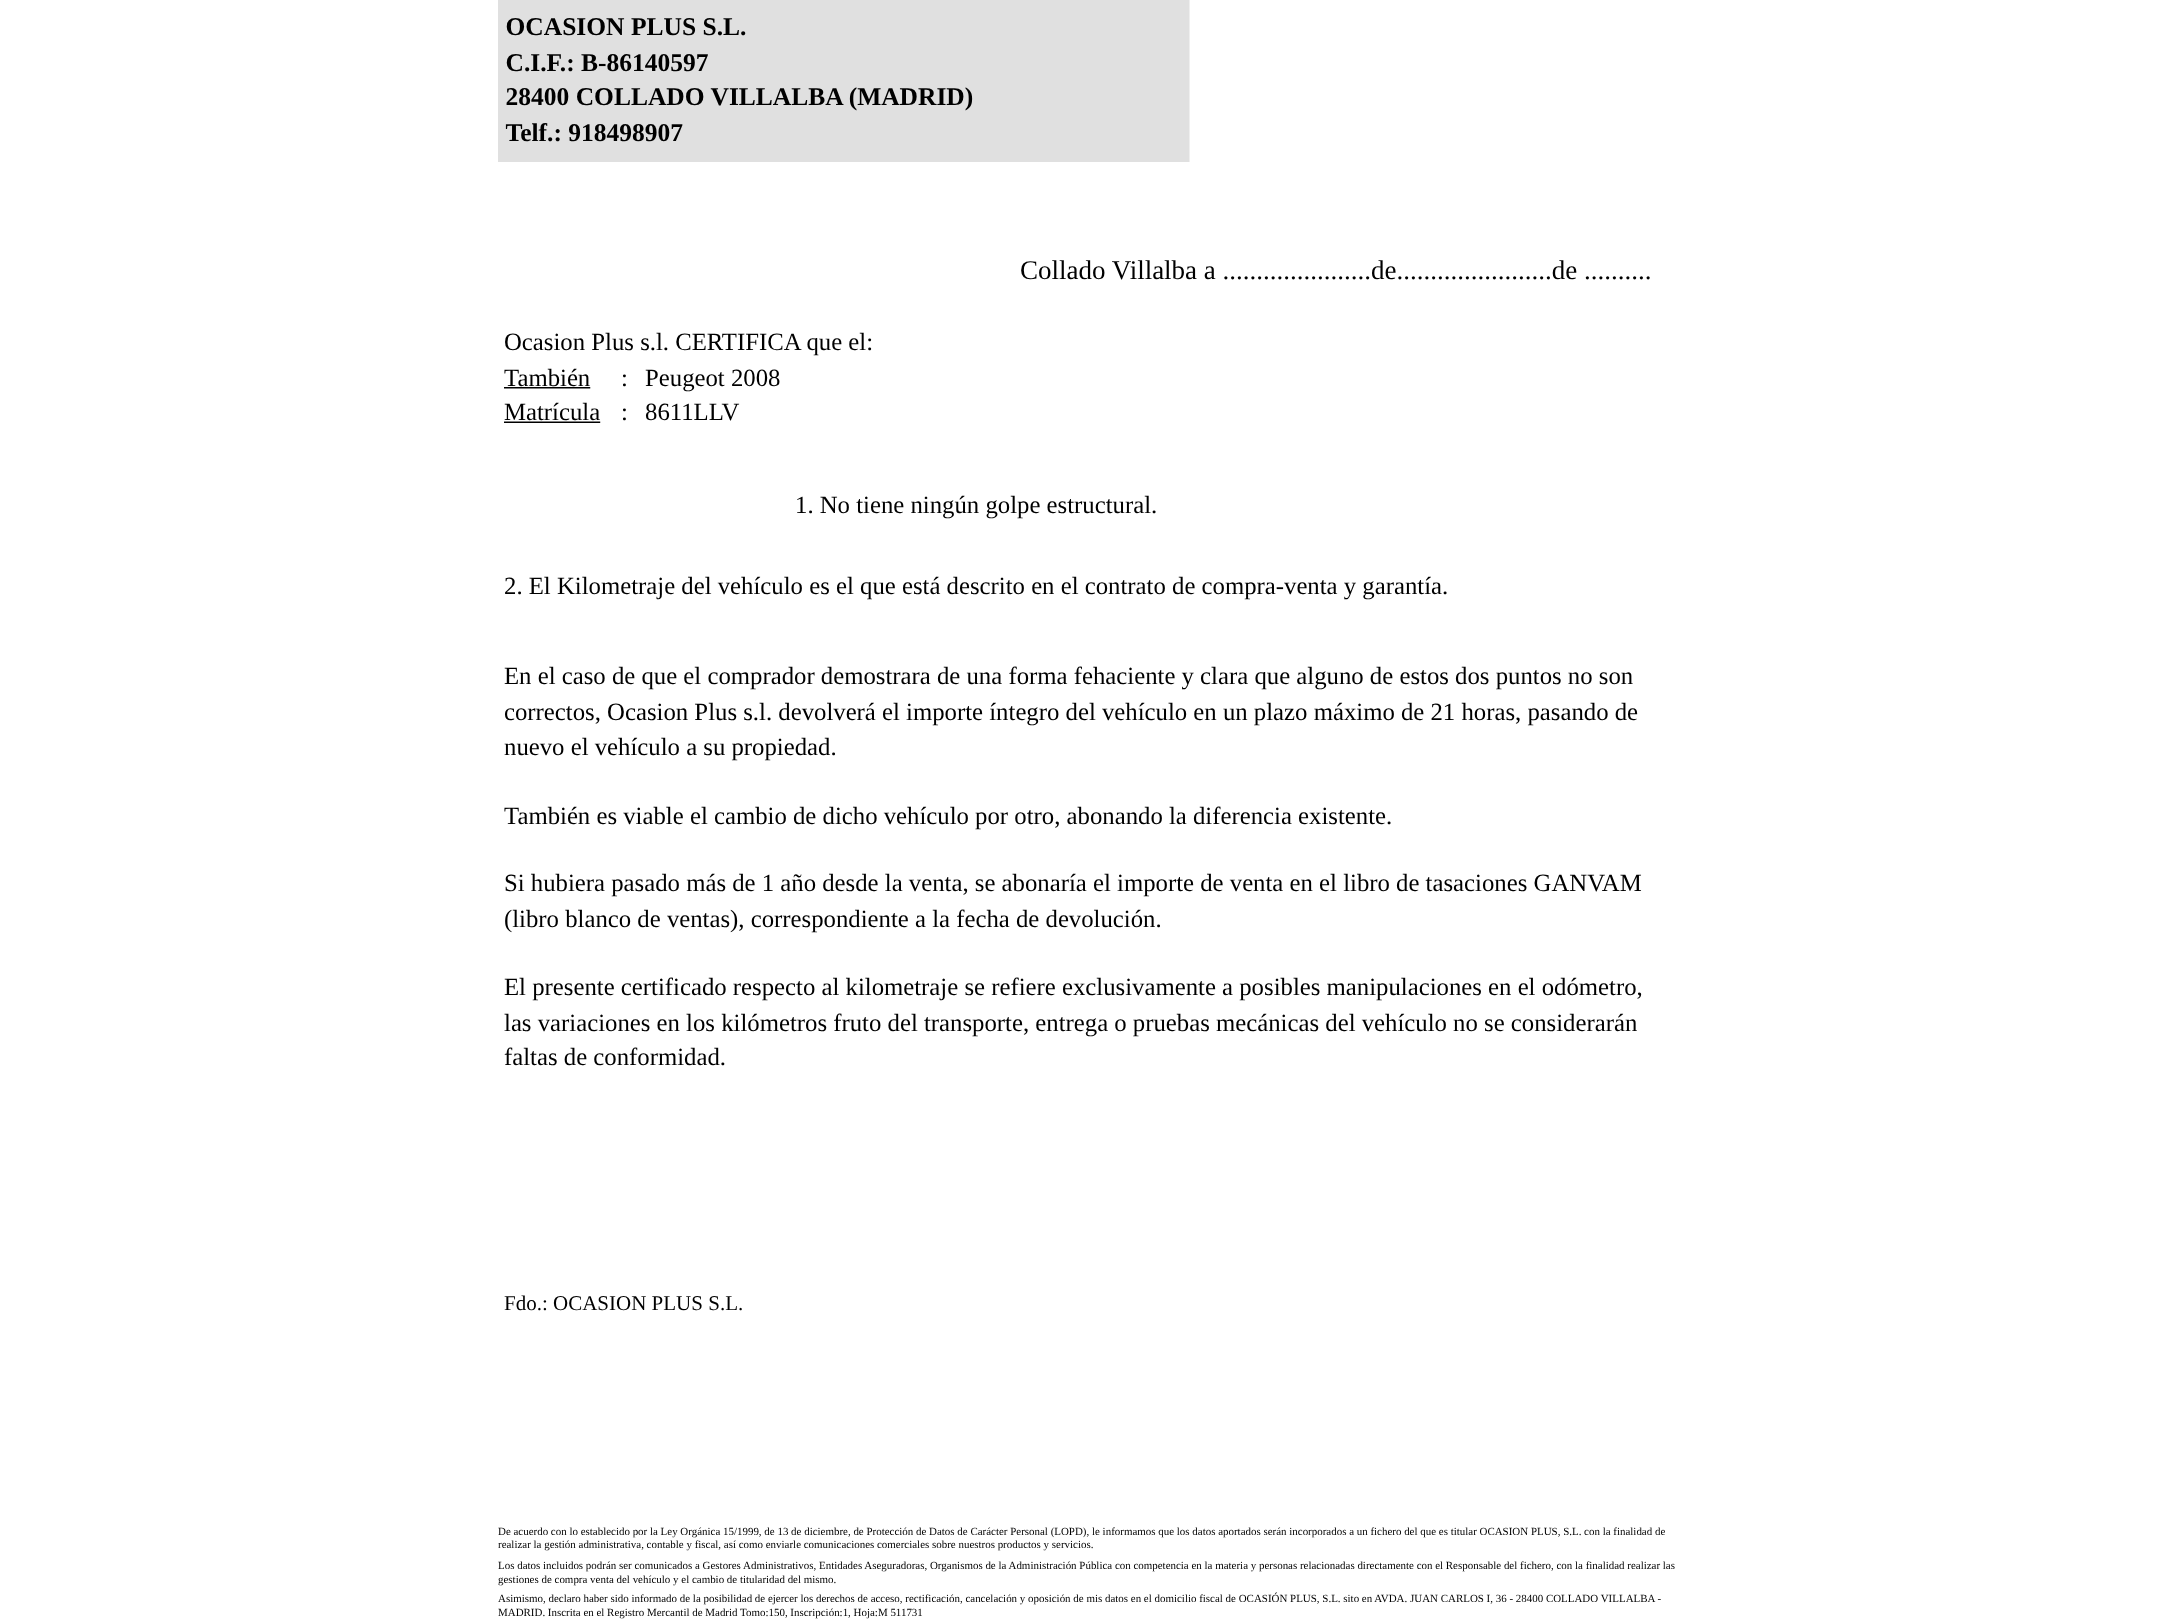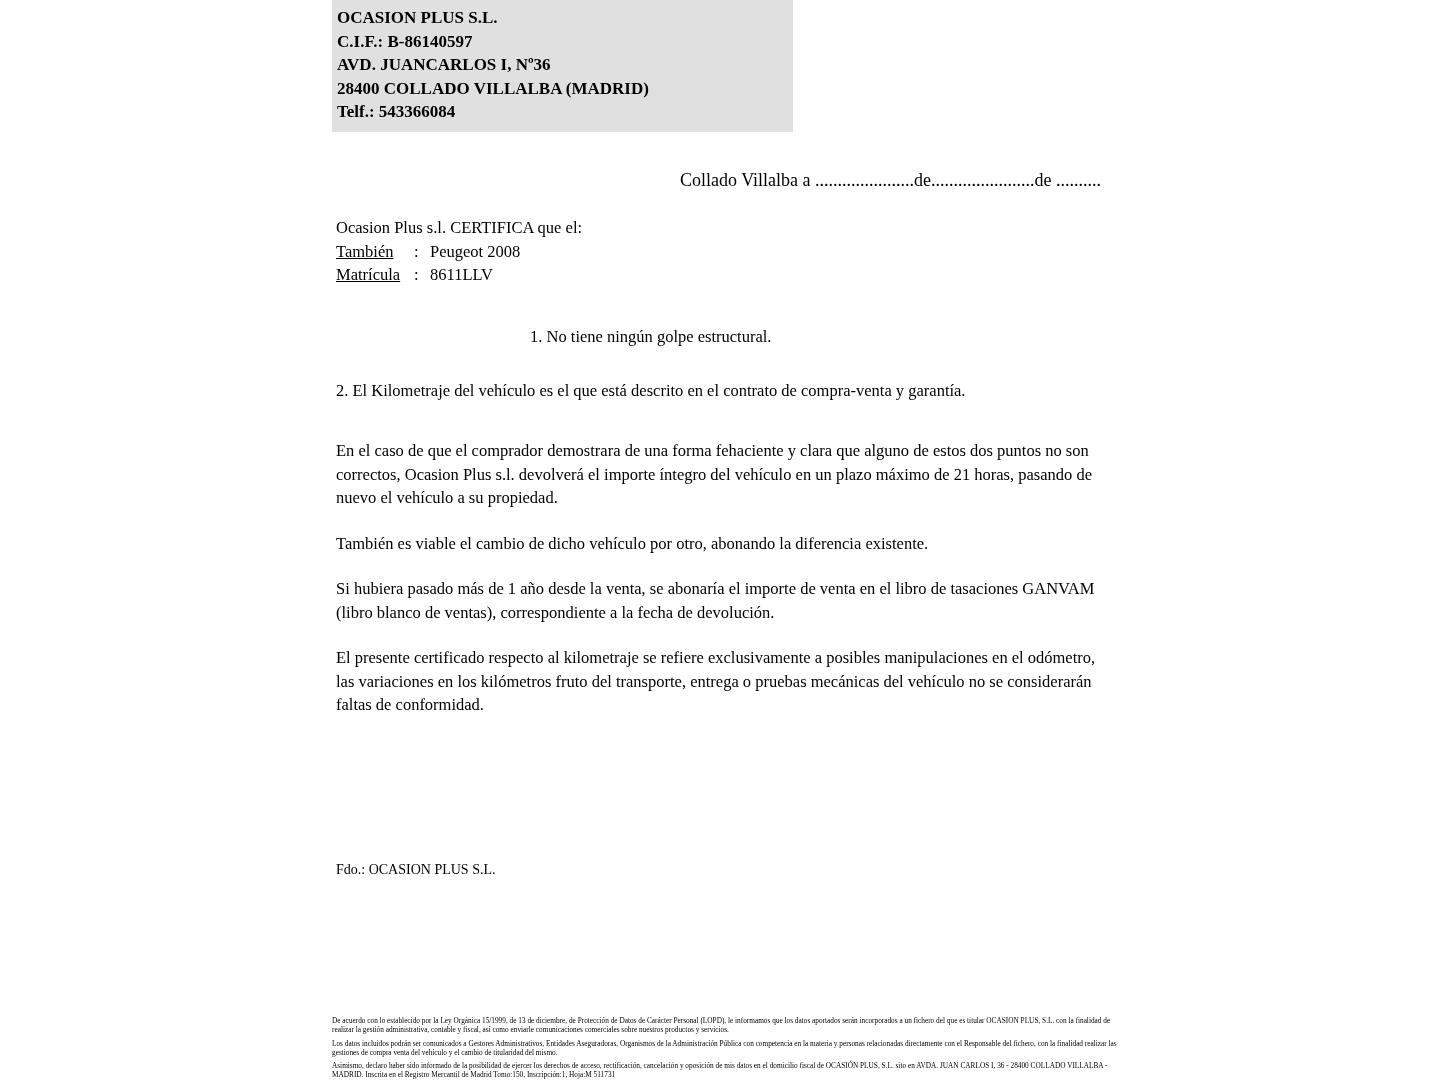--- a/index.html
+++ b/index.html
@@ -116,7 +116,6 @@
   <div class="company-box">
     <div class="line">OCASION PLUS S.L.</div>
     <div class="line">C.I.F.: B-86140597</div>
-    <div class="line">AVD. JUANCARLOS I, Nº36</div>
     <div class="line">28400 COLLADO VILLALBA (MADRID)</div>
     <div class="line">Telf.: 543366084</div>
   </div>

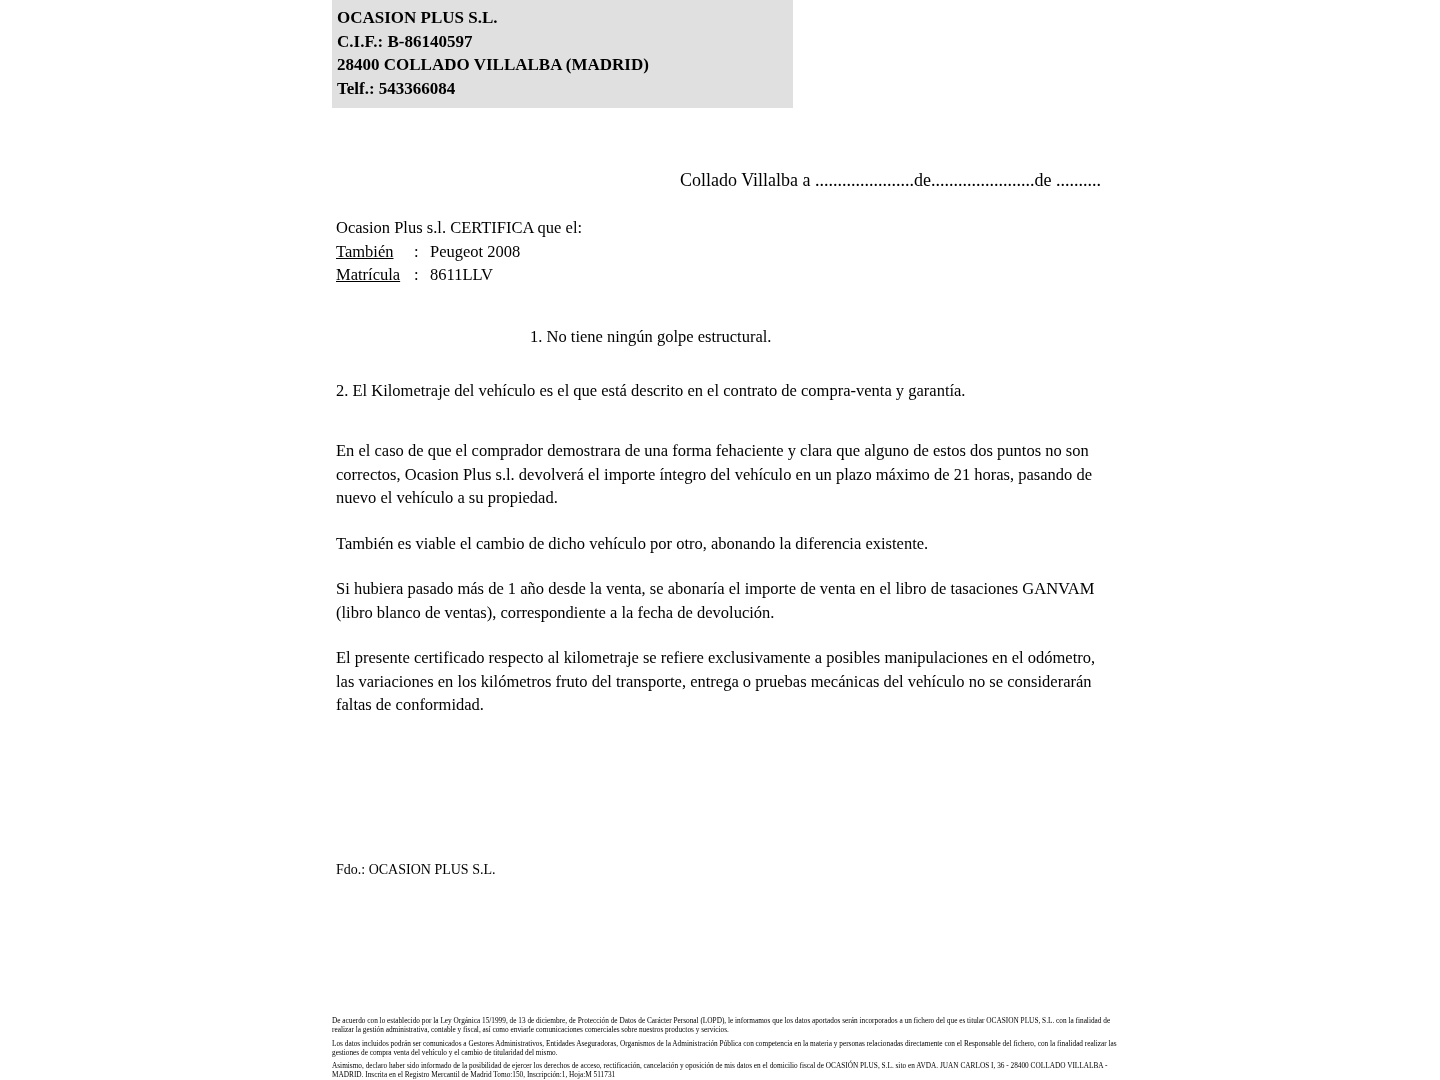--- a/index.html
+++ b/index.html
@@ -117,7 +117,7 @@
     <div class="line">OCASION PLUS S.L.</div>
     <div class="line">C.I.F.: B-86140597</div>
     <div class="line">28400 COLLADO VILLALBA (MADRID)</div>
-    <div class="line">Telf.: 543366084</div>
+    <div class="line">Telf.: 918498907</div>
   </div>
 
   <div class="date-line">Collado Villalba a ......................de.......................de ..........</div>

